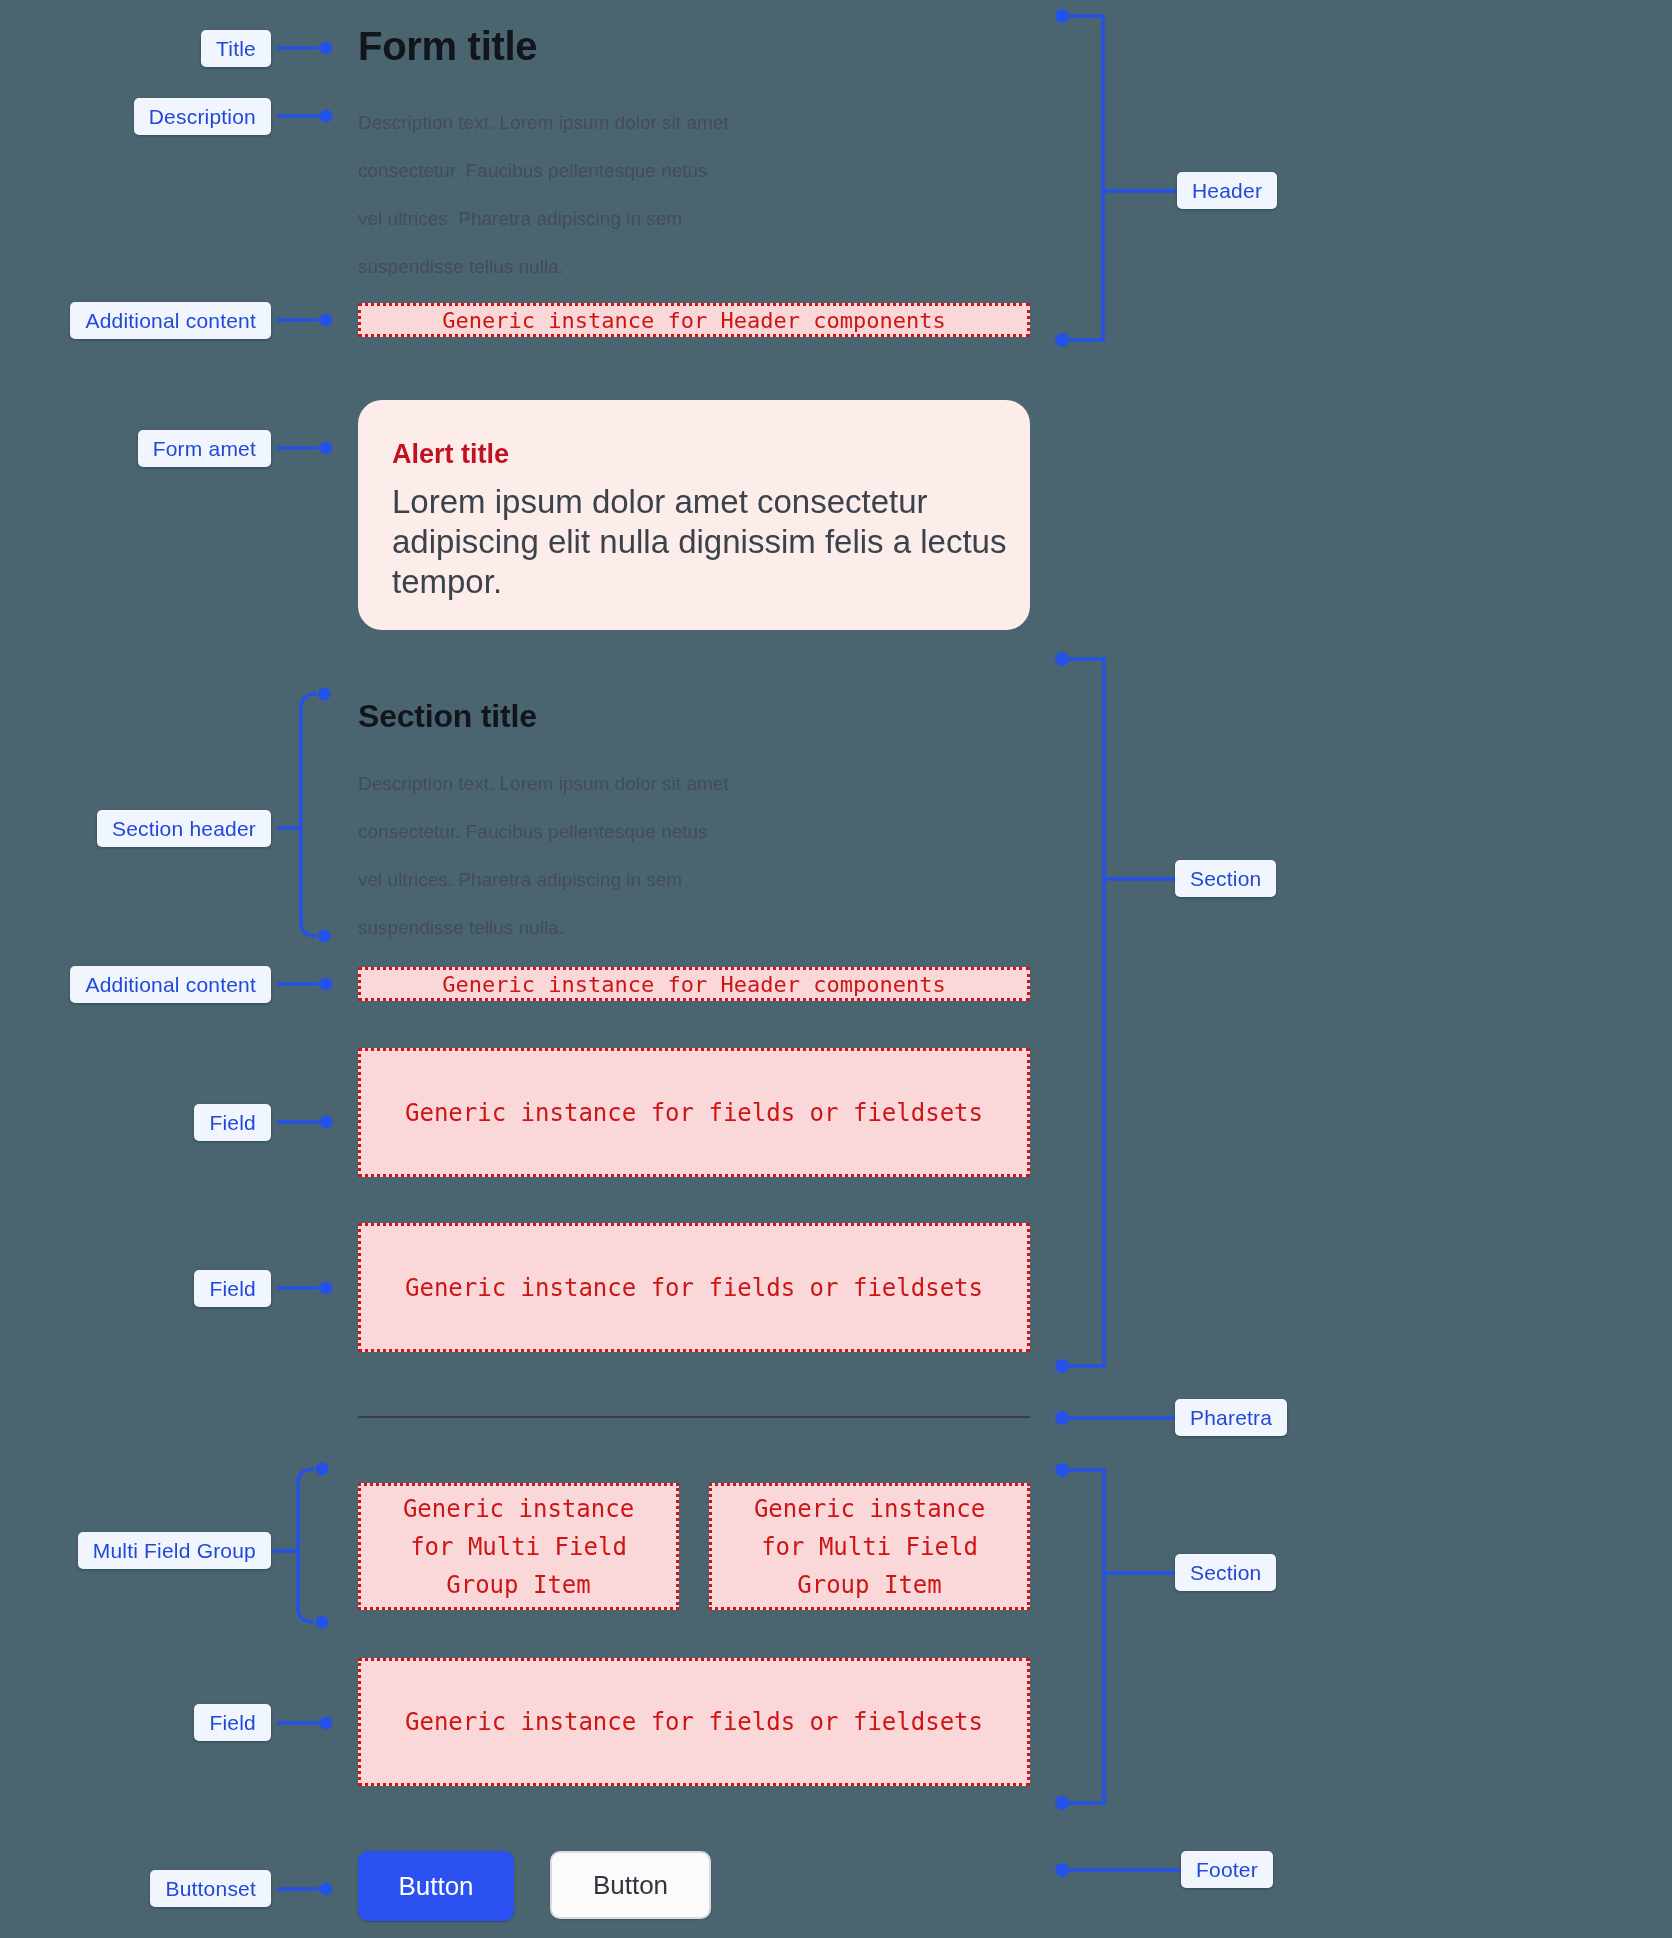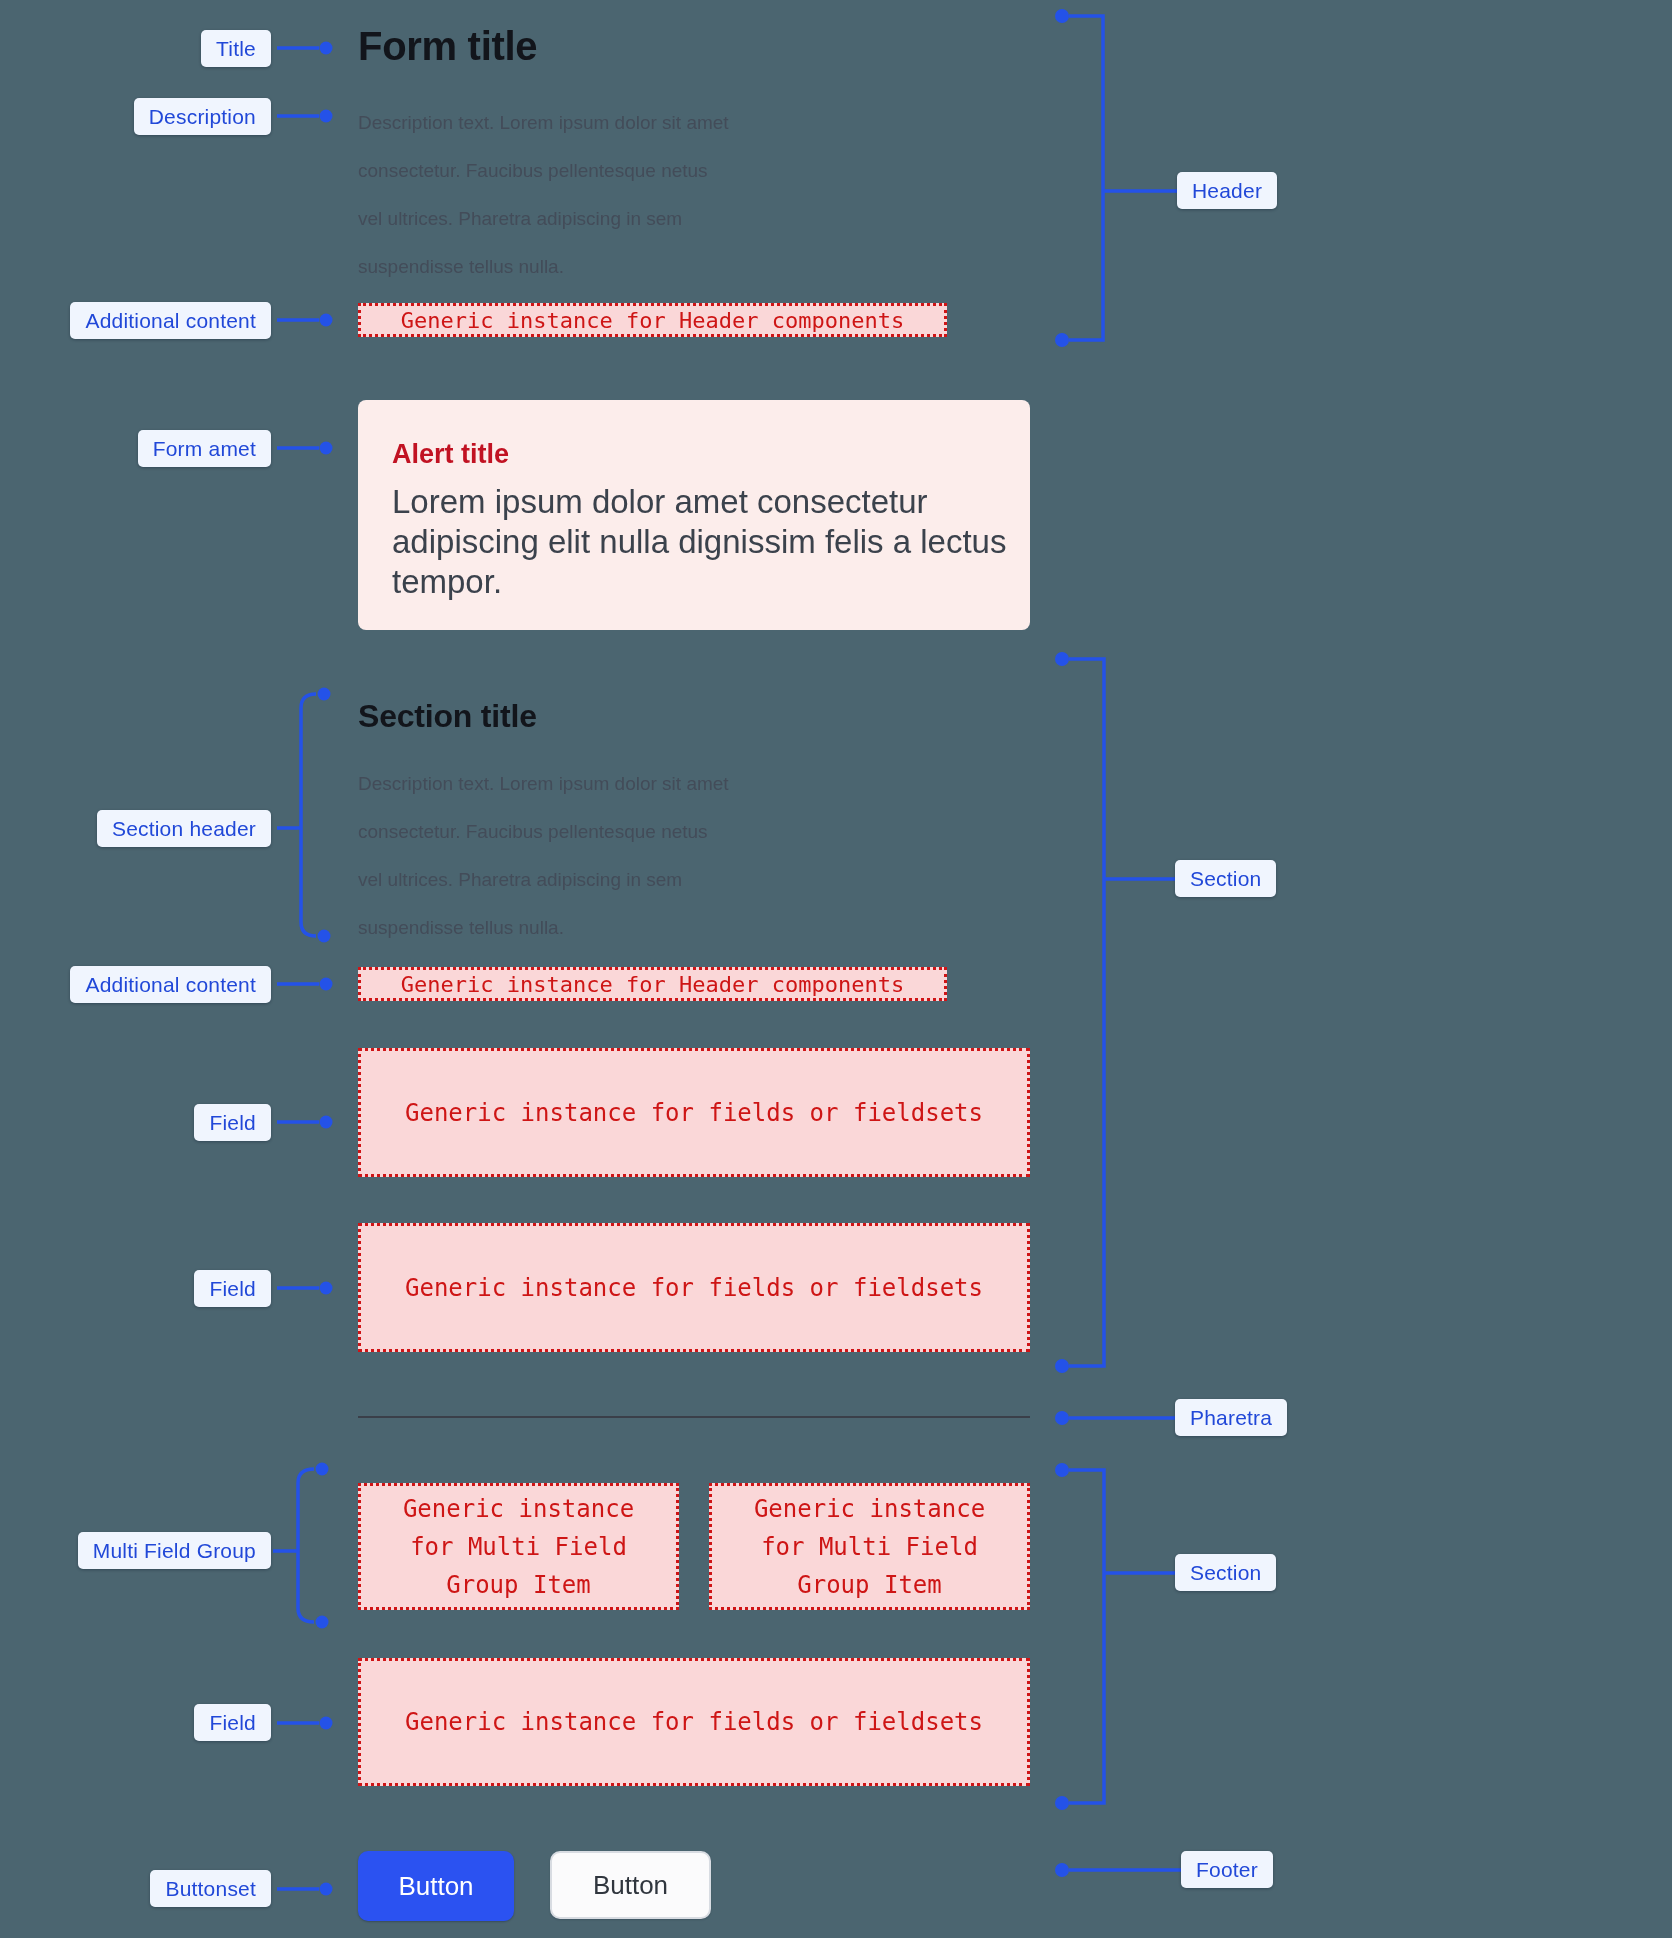--- a/index.html
+++ b/index.html
@@ -42,7 +42,7 @@
   .section-desc{left:358px;top:760px;}
 
   .strip{
-    left:358px;width:589px;height:34px;box-sizing:border-box;
+    left:358px;width:672px;height:34px;box-sizing:border-box;
     border:3px dotted var(--red-border);background:var(--red-bg);
     display:flex;align-items:center;justify-content:center;
     font-family:"DejaVu Sans Mono",monospace;font-size:22px;color:var(--red-text);white-space:nowrap;

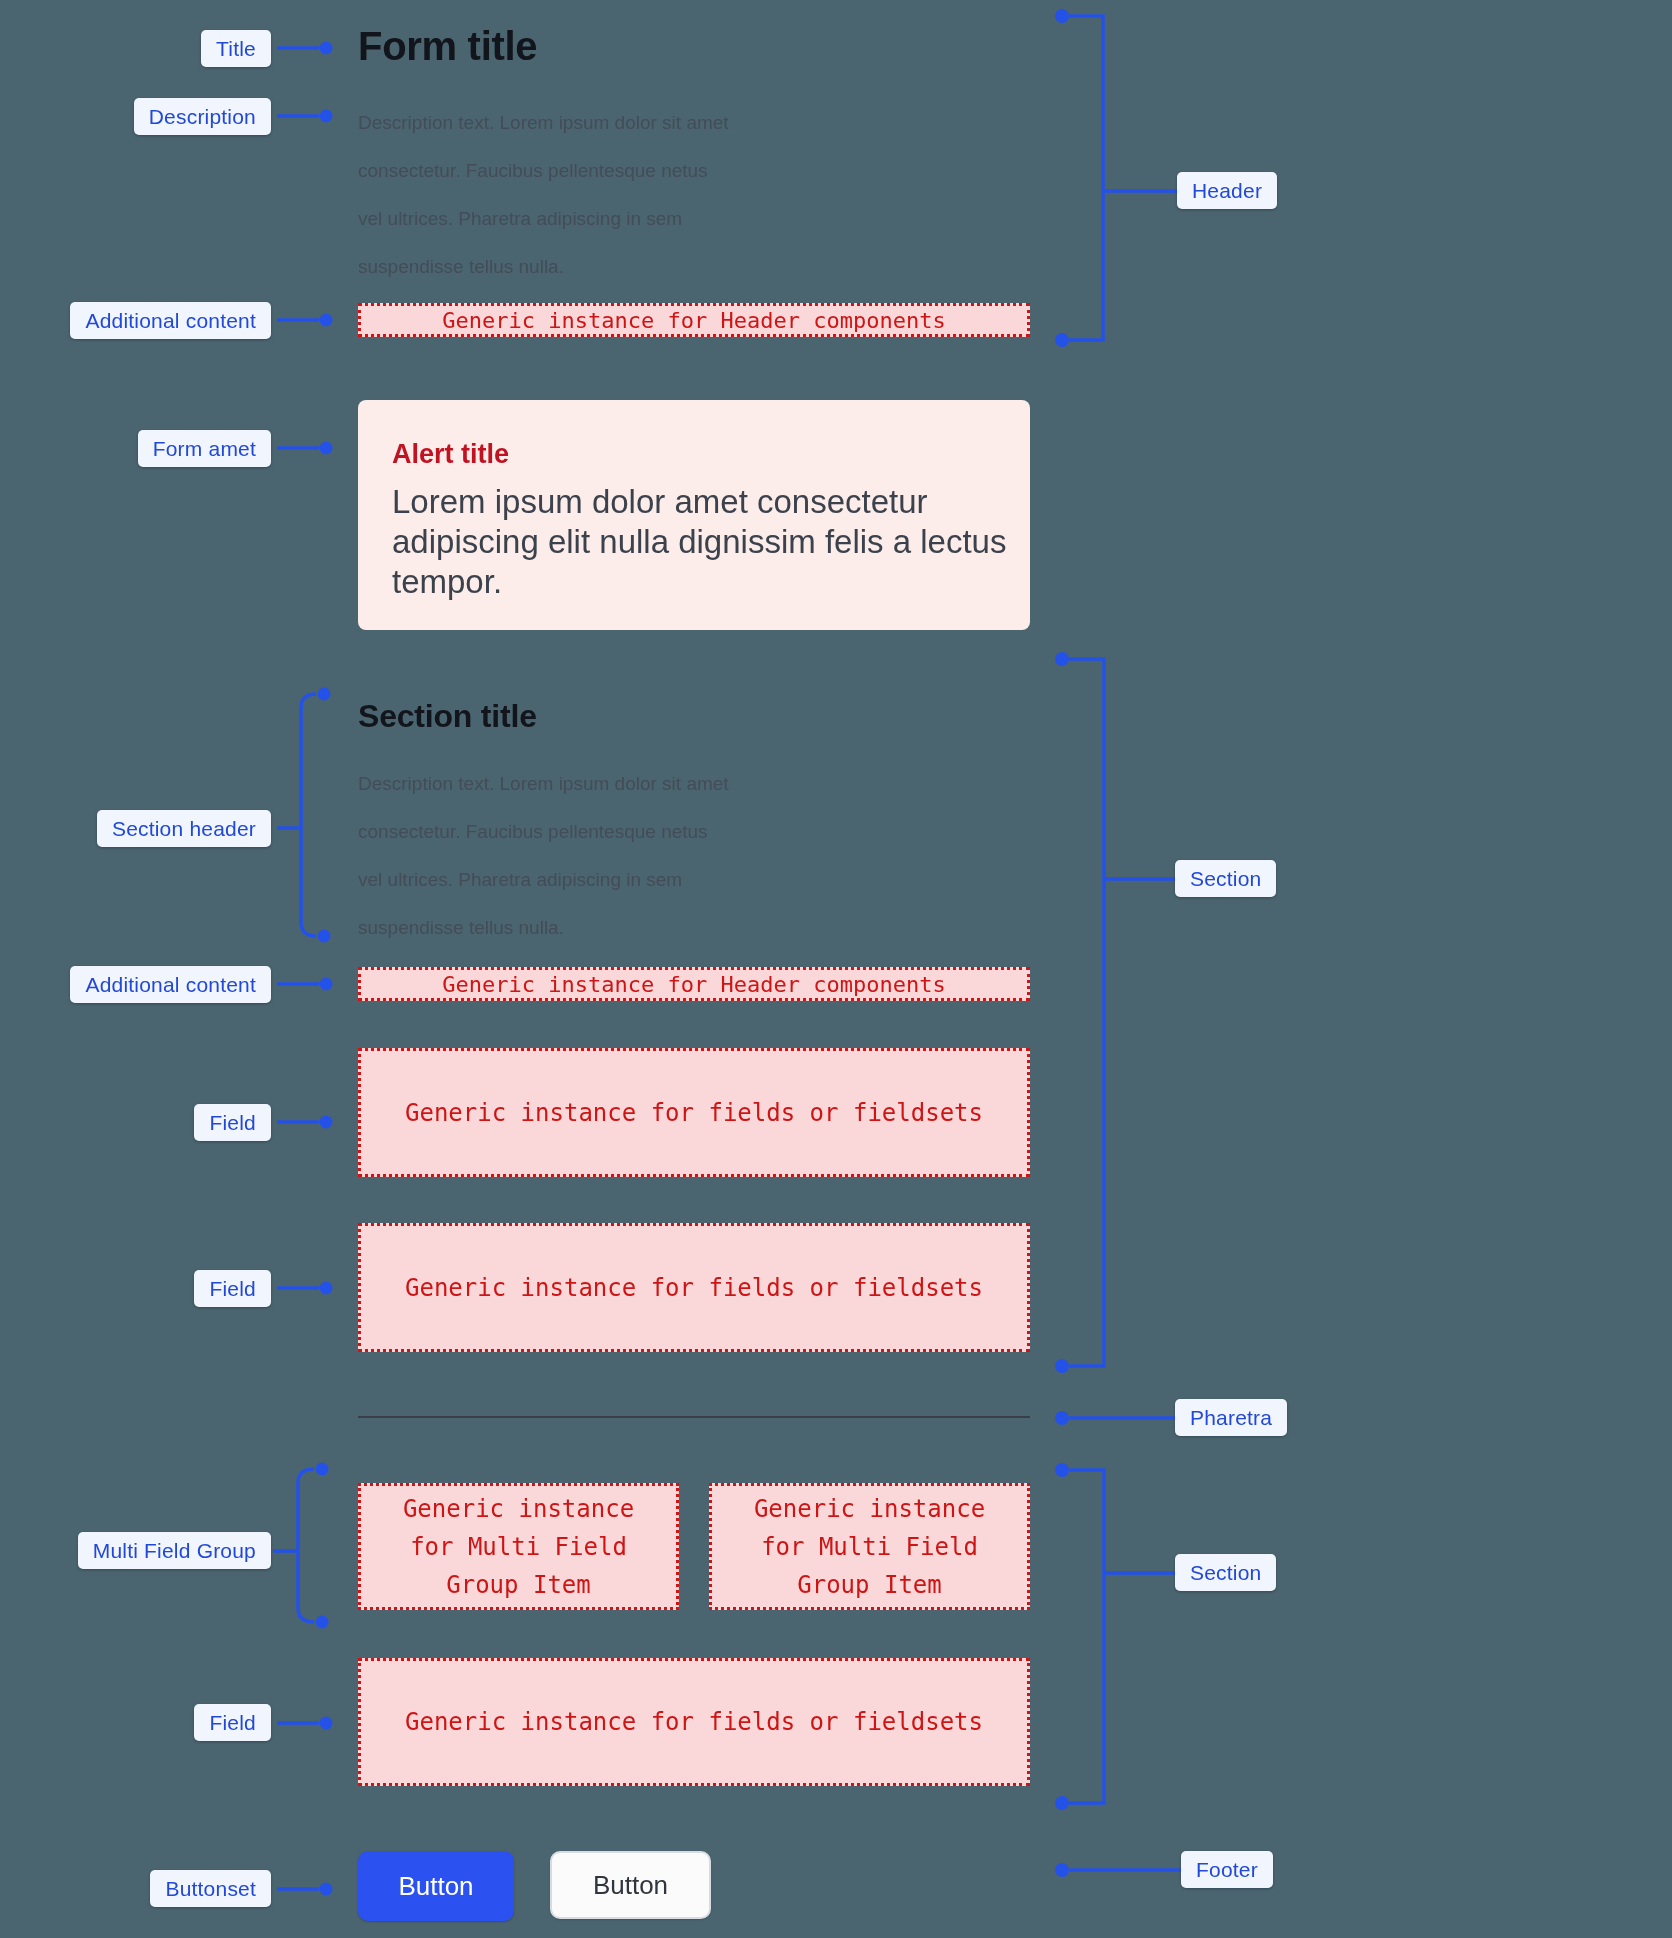--- a/index.html
+++ b/index.html
@@ -52,7 +52,7 @@
 
   .alert{
     left:358px;top:400px;width:672px;height:230px;box-sizing:border-box;
-    background:var(--alert-bg);border-radius:8px;padding:38px 34px 0 34px;
+    background:var(--alert-bg);border-radius:24px;padding:38px 34px 0 34px;
   }
   .alert-title{font-size:27px;font-weight:700;color:var(--alert-title);line-height:32px;margin:0 0 12px 0;}
   .alert-body{font-size:33px;line-height:40px;color:var(--body-ink);}

